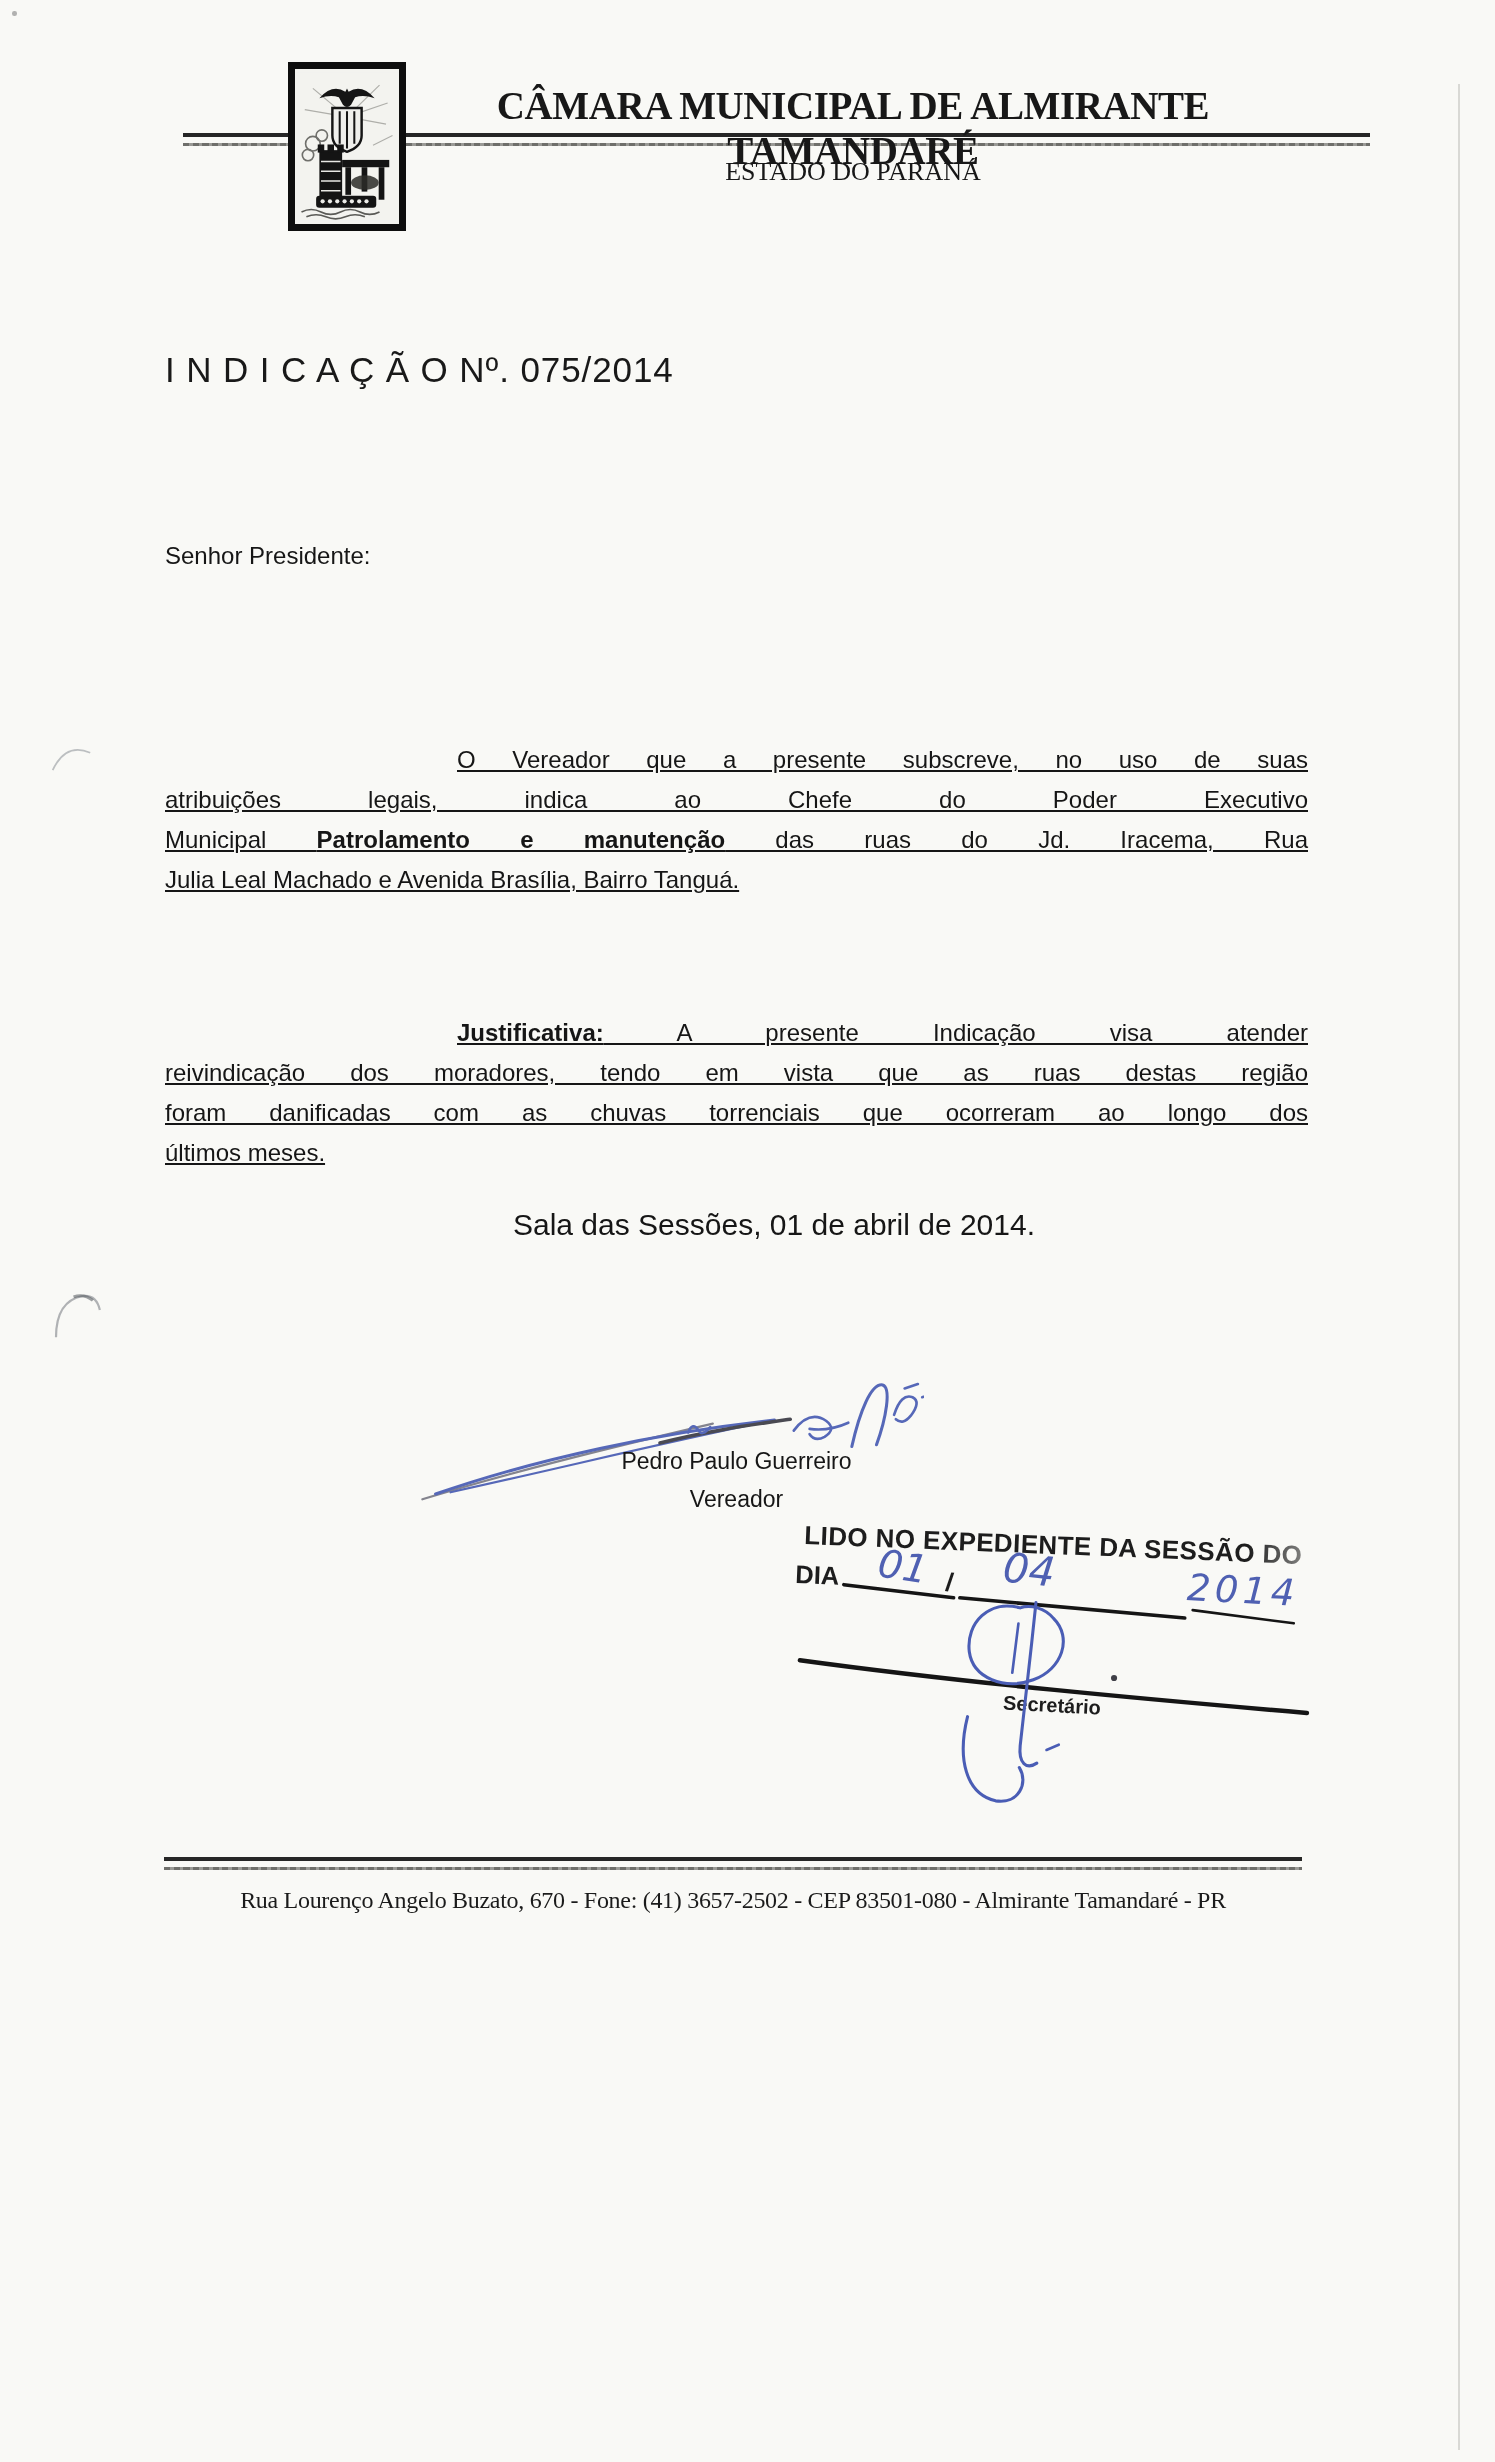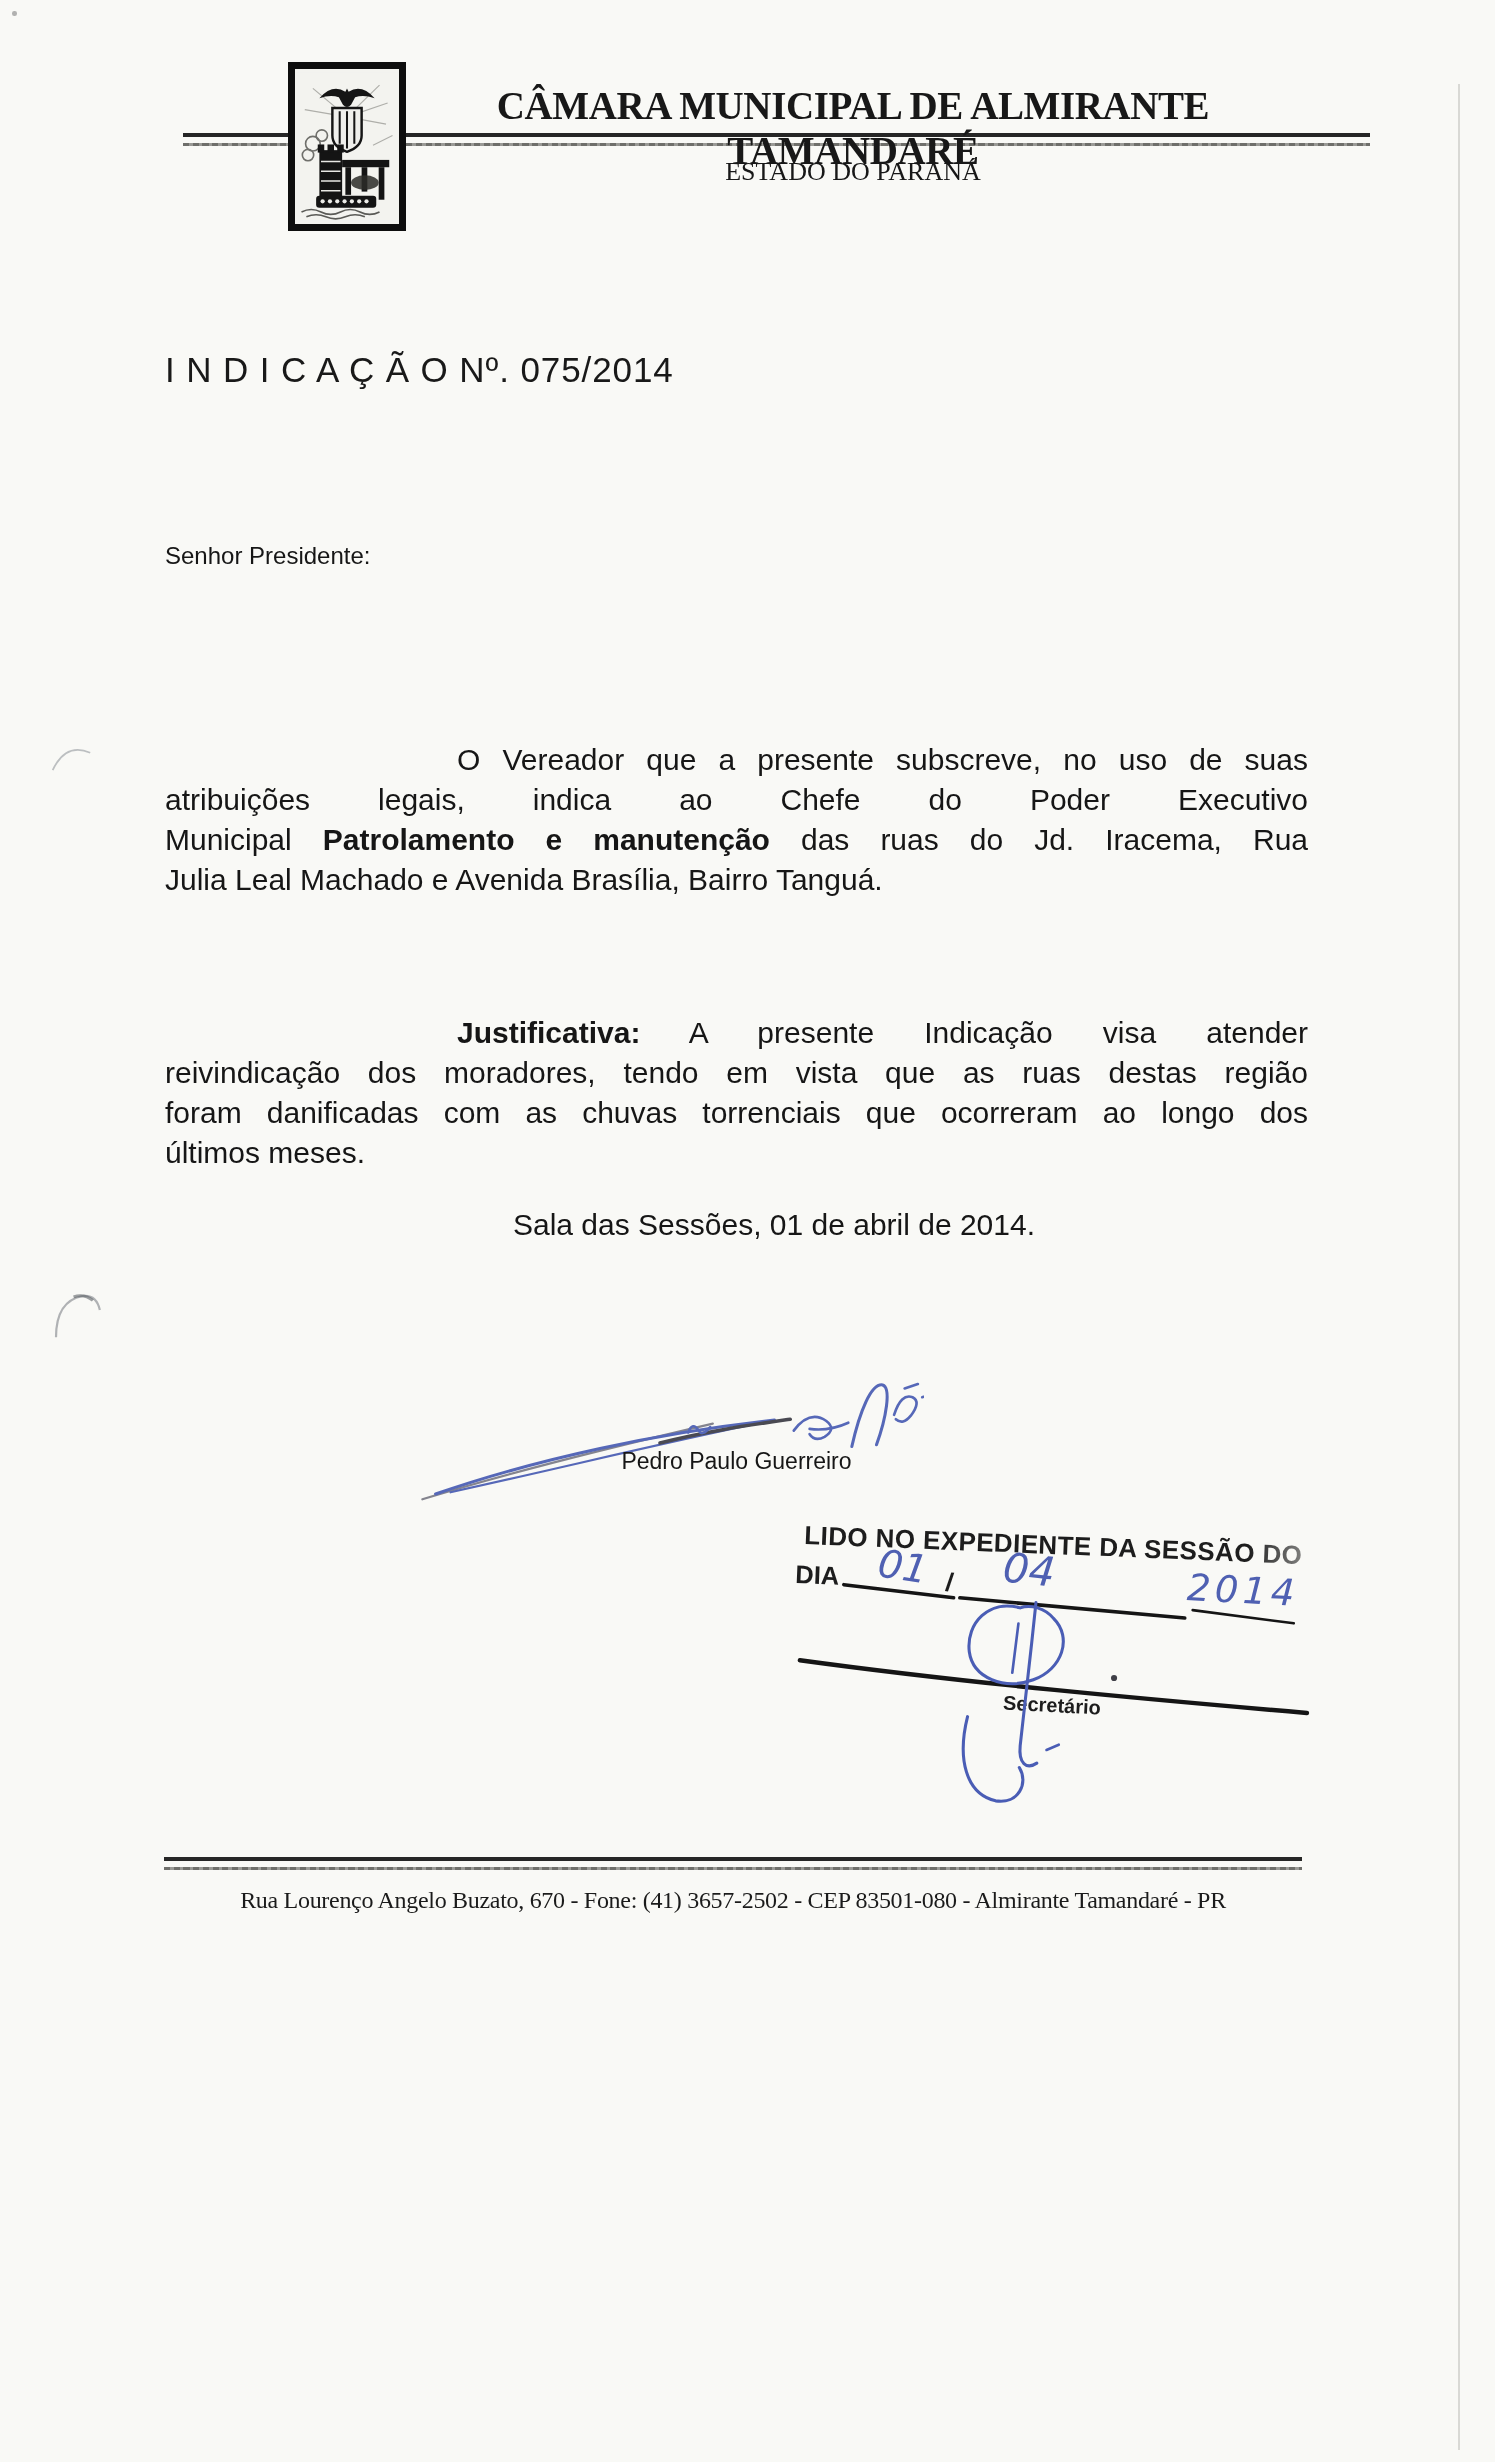--- a/index.html
+++ b/index.html
@@ -22,7 +22,7 @@
   
   .doc-title{left:165px;top:350px;font-size:35px;letter-spacing:0.9px;color:#191919;}
   .salutation{left:165px;top:542px;font-size:24px;}
-  .para{left:165px;width:1143px;font-size:30px;line-height:40px;}
+  .para{left:165px;width:1143px;font-size:24px;line-height:40px;text-decoration:underline;}
   .jl{text-align:justify;text-align-last:justify;height:40px;box-sizing:border-box;}
   .jl-last{text-align:left;height:40px;}
   .indent{padding-left:292px;}

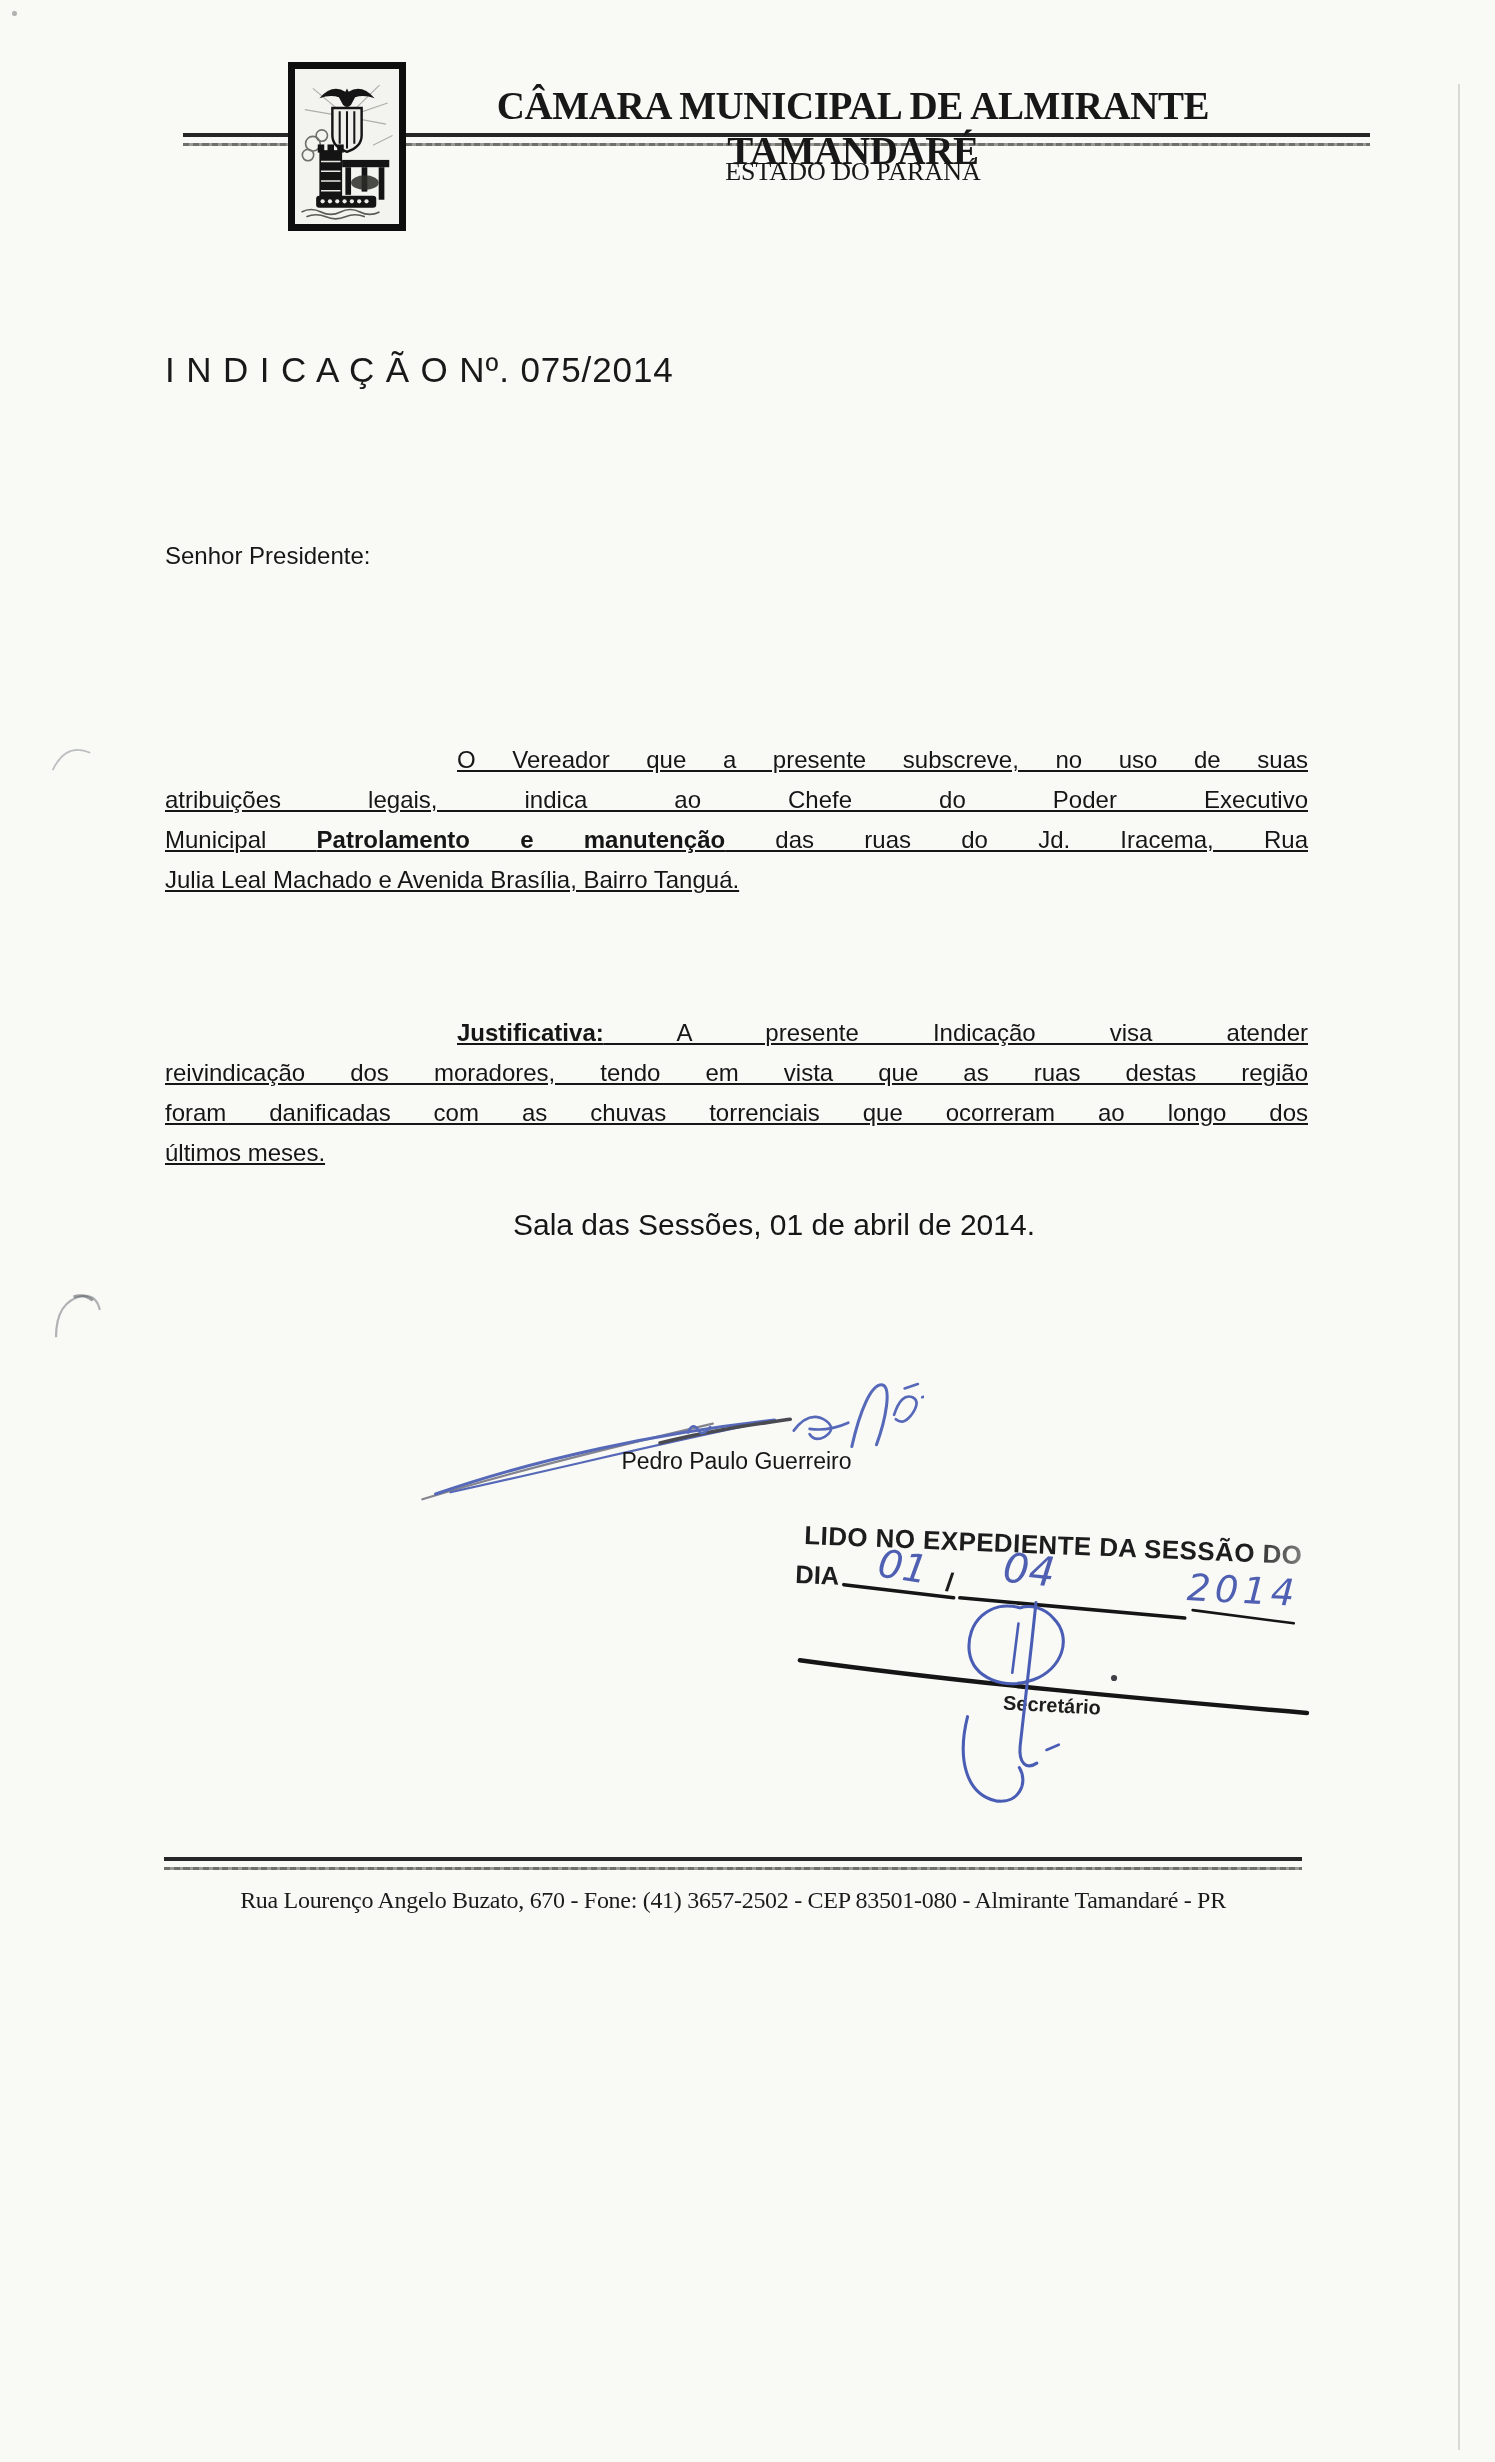--- a/index.html
+++ b/index.html
@@ -151,6 +151,7 @@
   </svg>
 
   <div class="abs signer sans" style="top:1448px">Pedro Paulo Guerreiro</div>
+  <div class="abs signer sans" style="top:1486px">Vereador</div>
 
   <div class="abs stamp-line1 stamp-text sans">LIDO NO EXPEDIENTE DA SESSÃO DO</div>
   <div class="abs stamp-dia stamp-text sans">DIA</div>

